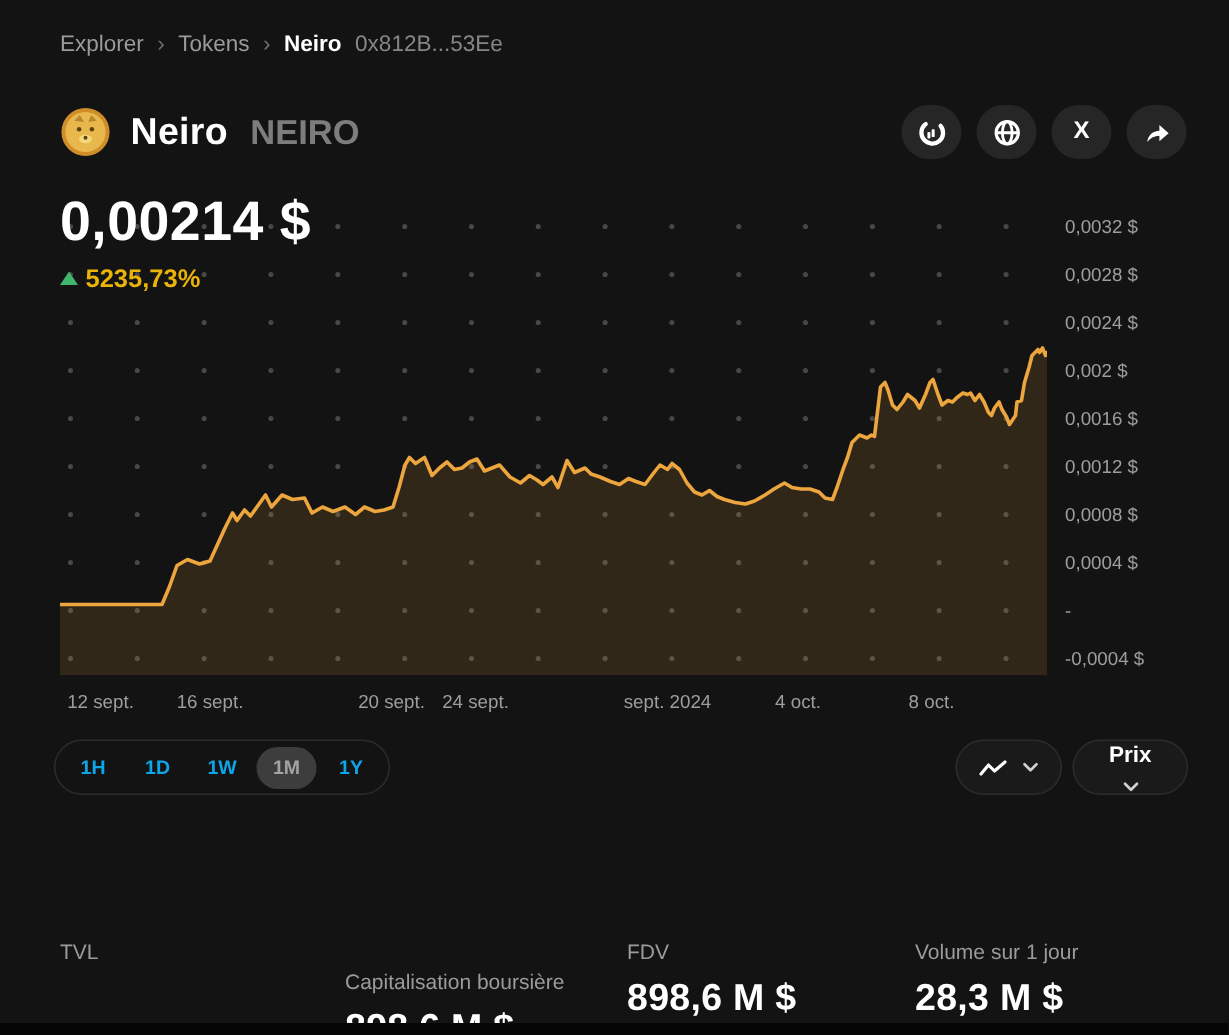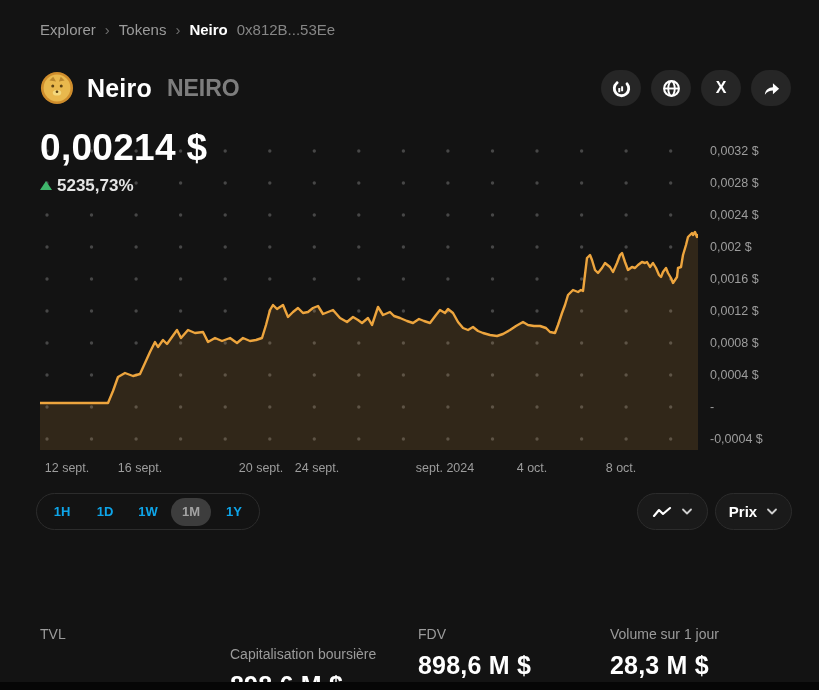--- a/index.html
+++ b/index.html
@@ -273,7 +273,7 @@
   <div class="price">0,00214 $</div>
   <div class="change">
     <span class="tri-up"></span>
-    <span style="color:#e5e5e5">5235,73%</span>
+    <span style="color:#eab308">5235,73%</span>
   </div>
 
   <div id="ylabels">

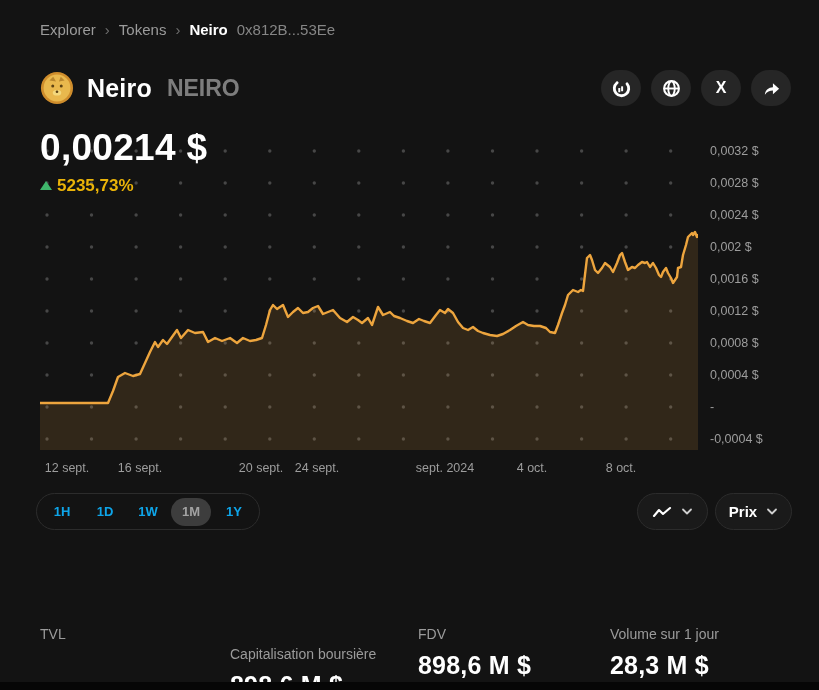--- a/index.html
+++ b/index.html
@@ -47,7 +47,7 @@
       border-radius:19px;background:#1a1a1a;display:flex;align-items:center;justify-content:center;
       gap:9px;cursor:pointer;}
   .dd-type{left:637px;width:71px;}
-  .dd-metric{left:715px;width:77px;}
+  .dd-metric{left:715px;width:77px;flex-direction:column;}
   .dd-label{font-size:15px;font-weight:600;color:#ffffff;}
   
   .stats-title{position:absolute;left:40px;top:570px;font-size:26px;font-weight:700;color:#ffffff;}

